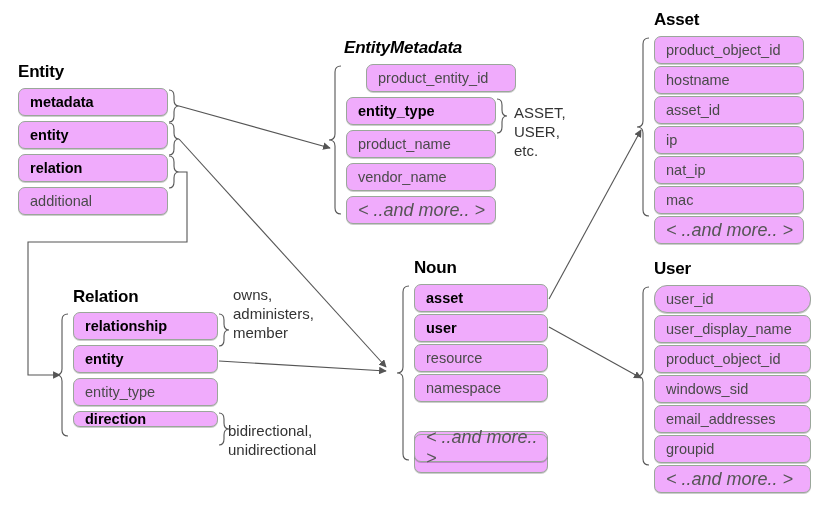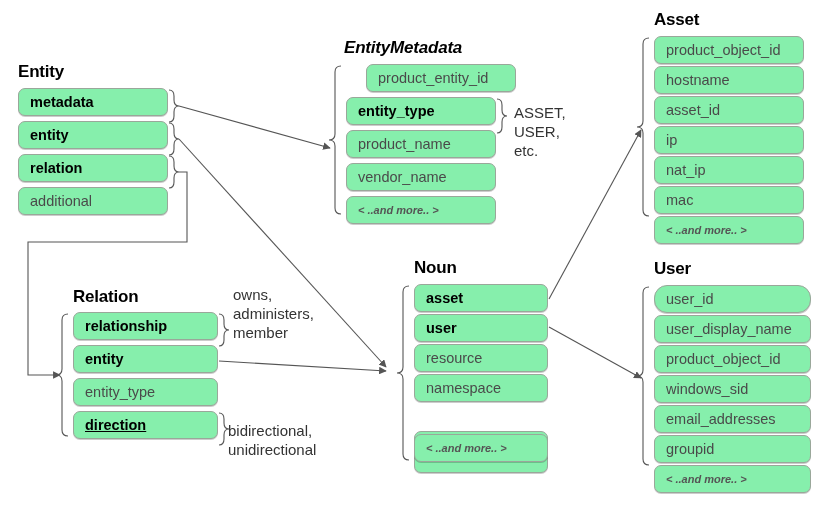--- a/index.html
+++ b/index.html
@@ -39,7 +39,7 @@
   .field {
     position: absolute;
     box-sizing: border-box;
-    background: #86efac;
+    background: #f0abfc;
     border: 1px solid #9aa79a;
     border-radius: 7px;
     color: #4a4a4a;

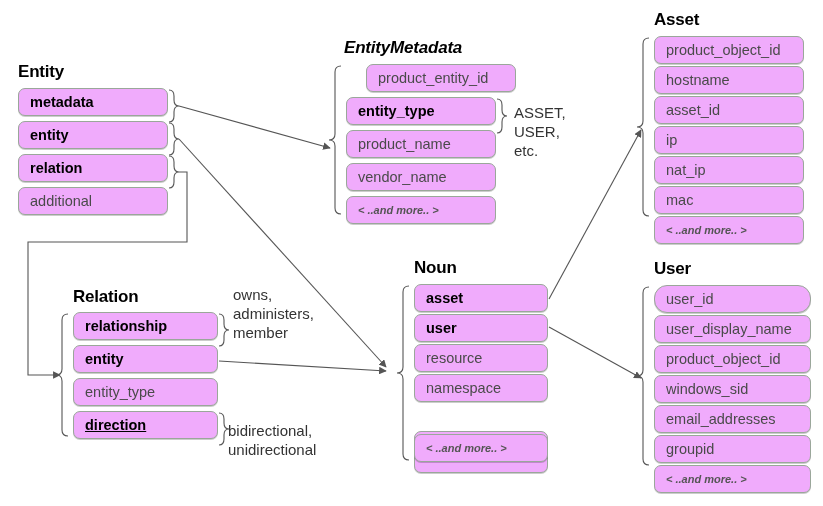--- a/index.html
+++ b/index.html
@@ -56,8 +56,7 @@
   .field.more {
     font-style: italic;
     color: #555555;
-    font-size: 11px;
-    font-weight: bold;
+    font-size: 18px;
   }
   .note {
     position: absolute;

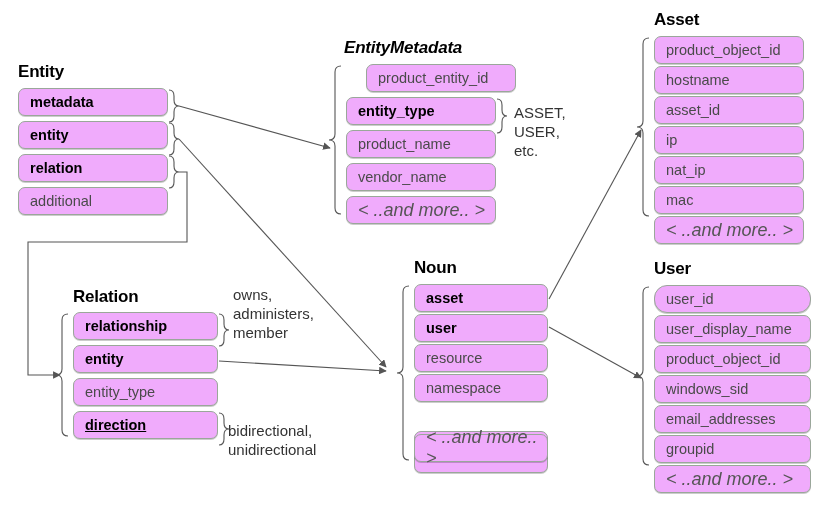--- a/index.html
+++ b/index.html
@@ -167,7 +167,7 @@
     <div class="field bold" style="left:73px;top:312px;width:145px;height:28px;">relationship</div>
     <div class="field bold" style="left:73px;top:345px;width:145px;height:28px;">entity</div>
     <div class="field" style="left:73px;top:378px;width:145px;height:28px;">entity_type</div>
-    <div class="field bold" style="left:73px;top:411px;width:145px;height:28px;text-decoration:underline;">direction</div>
+    <div class="field bold" style="left:73px;top:411px;width:145px;height:16px;">direction</div>
   </div>
 
   <div class="note" style="left:233px;top:285px;">owns,

